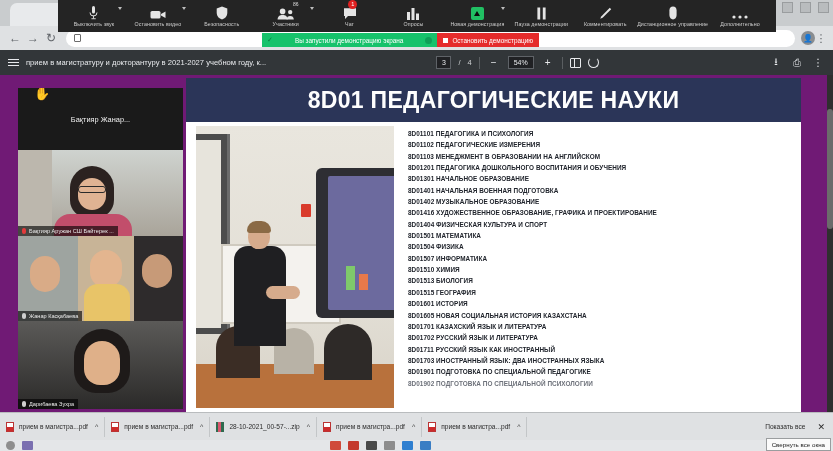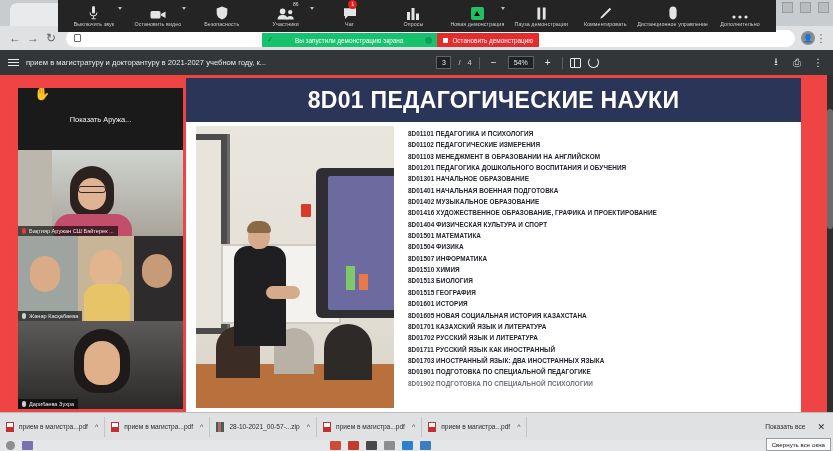--- a/index.html
+++ b/index.html
@@ -123,7 +123,7 @@
   
   .pdf-area {
     position: absolute; left: 0; top: 75px; width: 833px; height: 337px;
-    background: #ef4444; overflow: hidden;
+    background: #701a75; overflow: hidden;
   }
   .pdf-page {
     position: absolute; left: 186px; top: 3px; width: 615px; height: 334px;

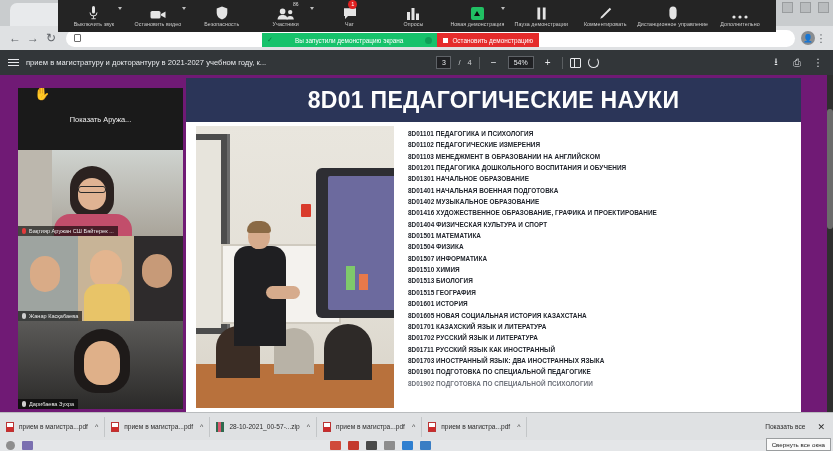--- a/index.html
+++ b/index.html
@@ -489,7 +489,7 @@
 
     <div class="tile tile1">
       <span class="hand">✋</span>
-      <span class="tile1-label">Показать Аружа...</span>
+      <span class="tile1-label">Бақтияр Жанар...</span>
     </div>
 
     <div class="tile tile2">

